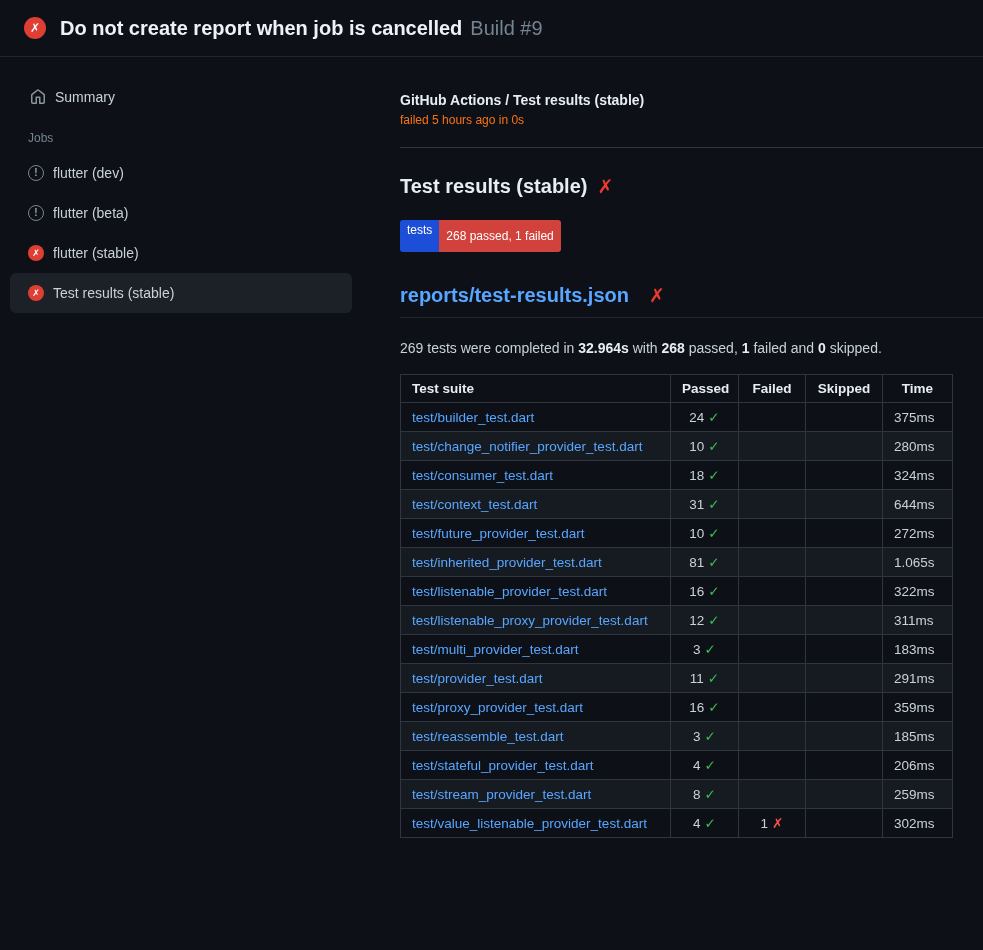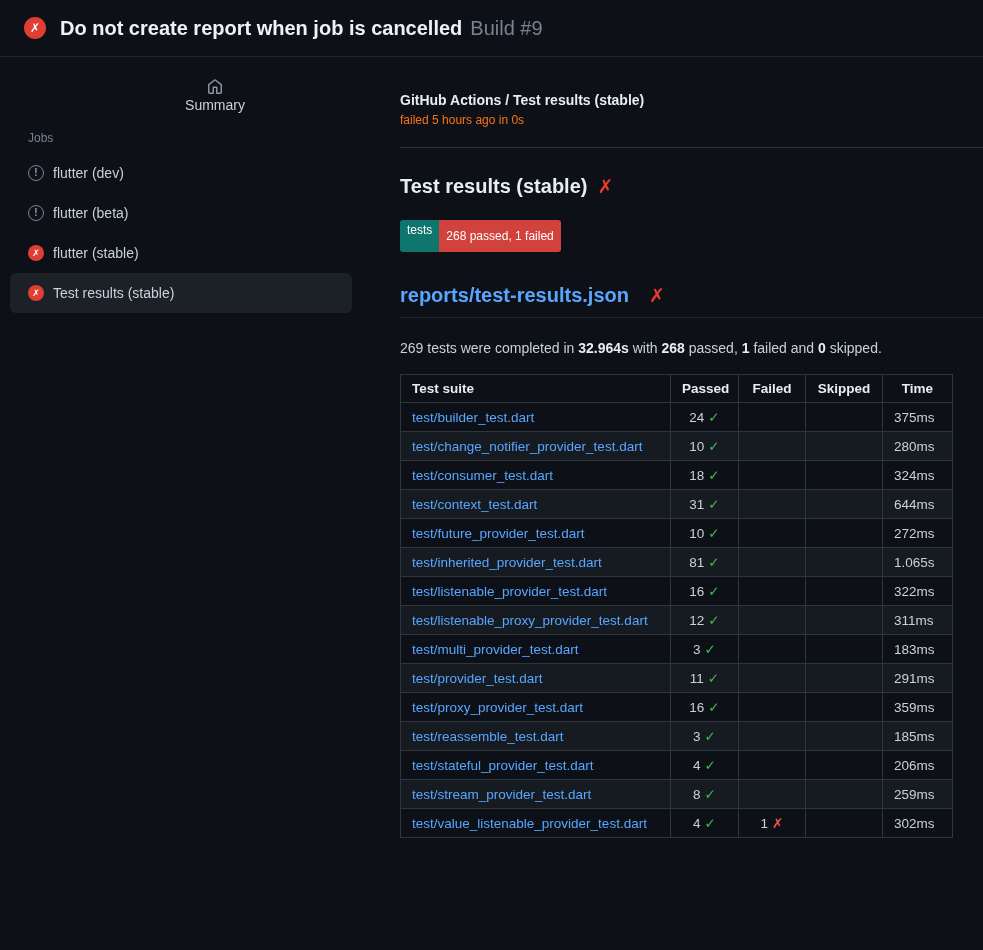--- a/index.html
+++ b/index.html
@@ -36,8 +36,8 @@
 
   
   .summary-item {
-    display: flex; align-items: center; gap: 2px;
-    height: 36px; padding-left: 30px; cursor: pointer; flex-direction: column;
+    display: flex; align-items: center; gap: 9px;
+    height: 36px; padding-left: 30px; cursor: pointer;
   }
   .summary-item svg { flex: none; }
   .summary-label, .job-label { font-size: 14px; color: #c9d1d9; }

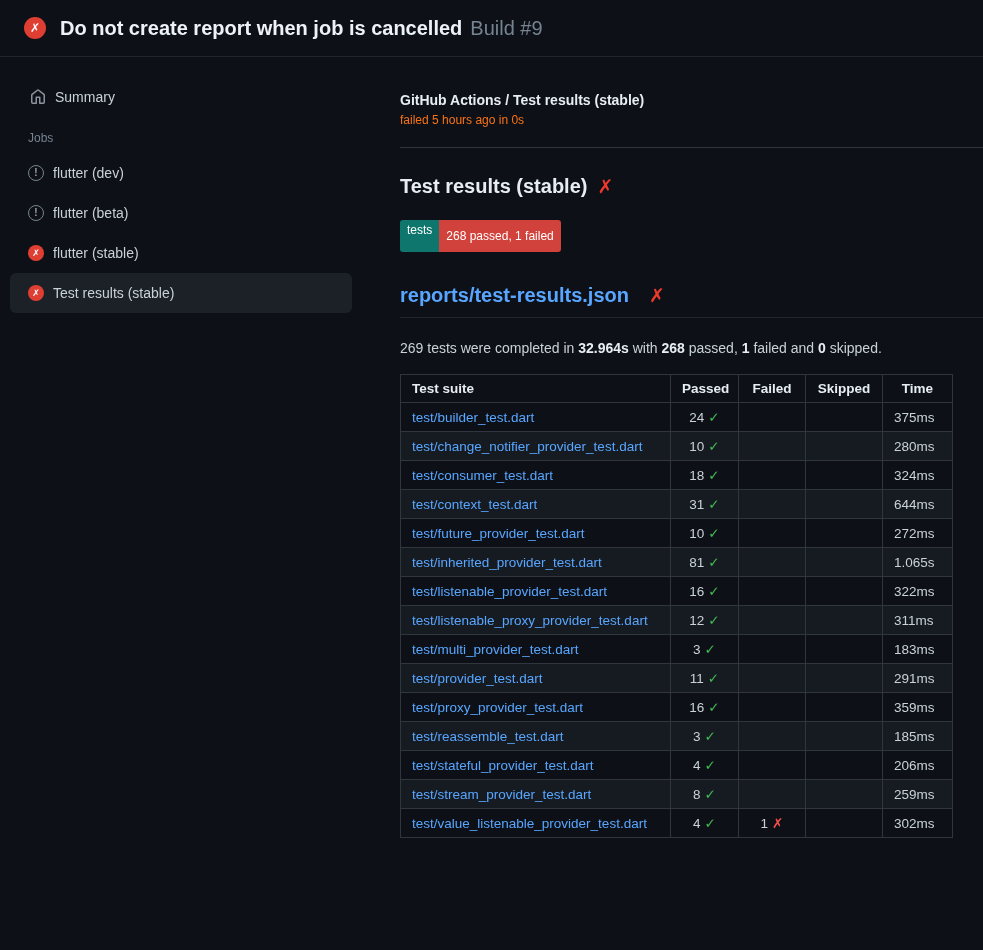--- a/index.html
+++ b/index.html
@@ -69,7 +69,7 @@
 
   .badge-row { margin-top: 22px; }
   .badge { display: inline-flex; border-radius: 3px; overflow: hidden; font-size: 12px; line-height: 16px; }
-  .badge-label { background: #0f766e; color: #fff; padding: 2px 7px; }
+  .badge-label { background: #1d4ed8; color: #fff; padding: 2px 7px; }
   .badge-value { background: #d0423b; color: #fff; padding: 8px 7px; }
 
   .report-title {

